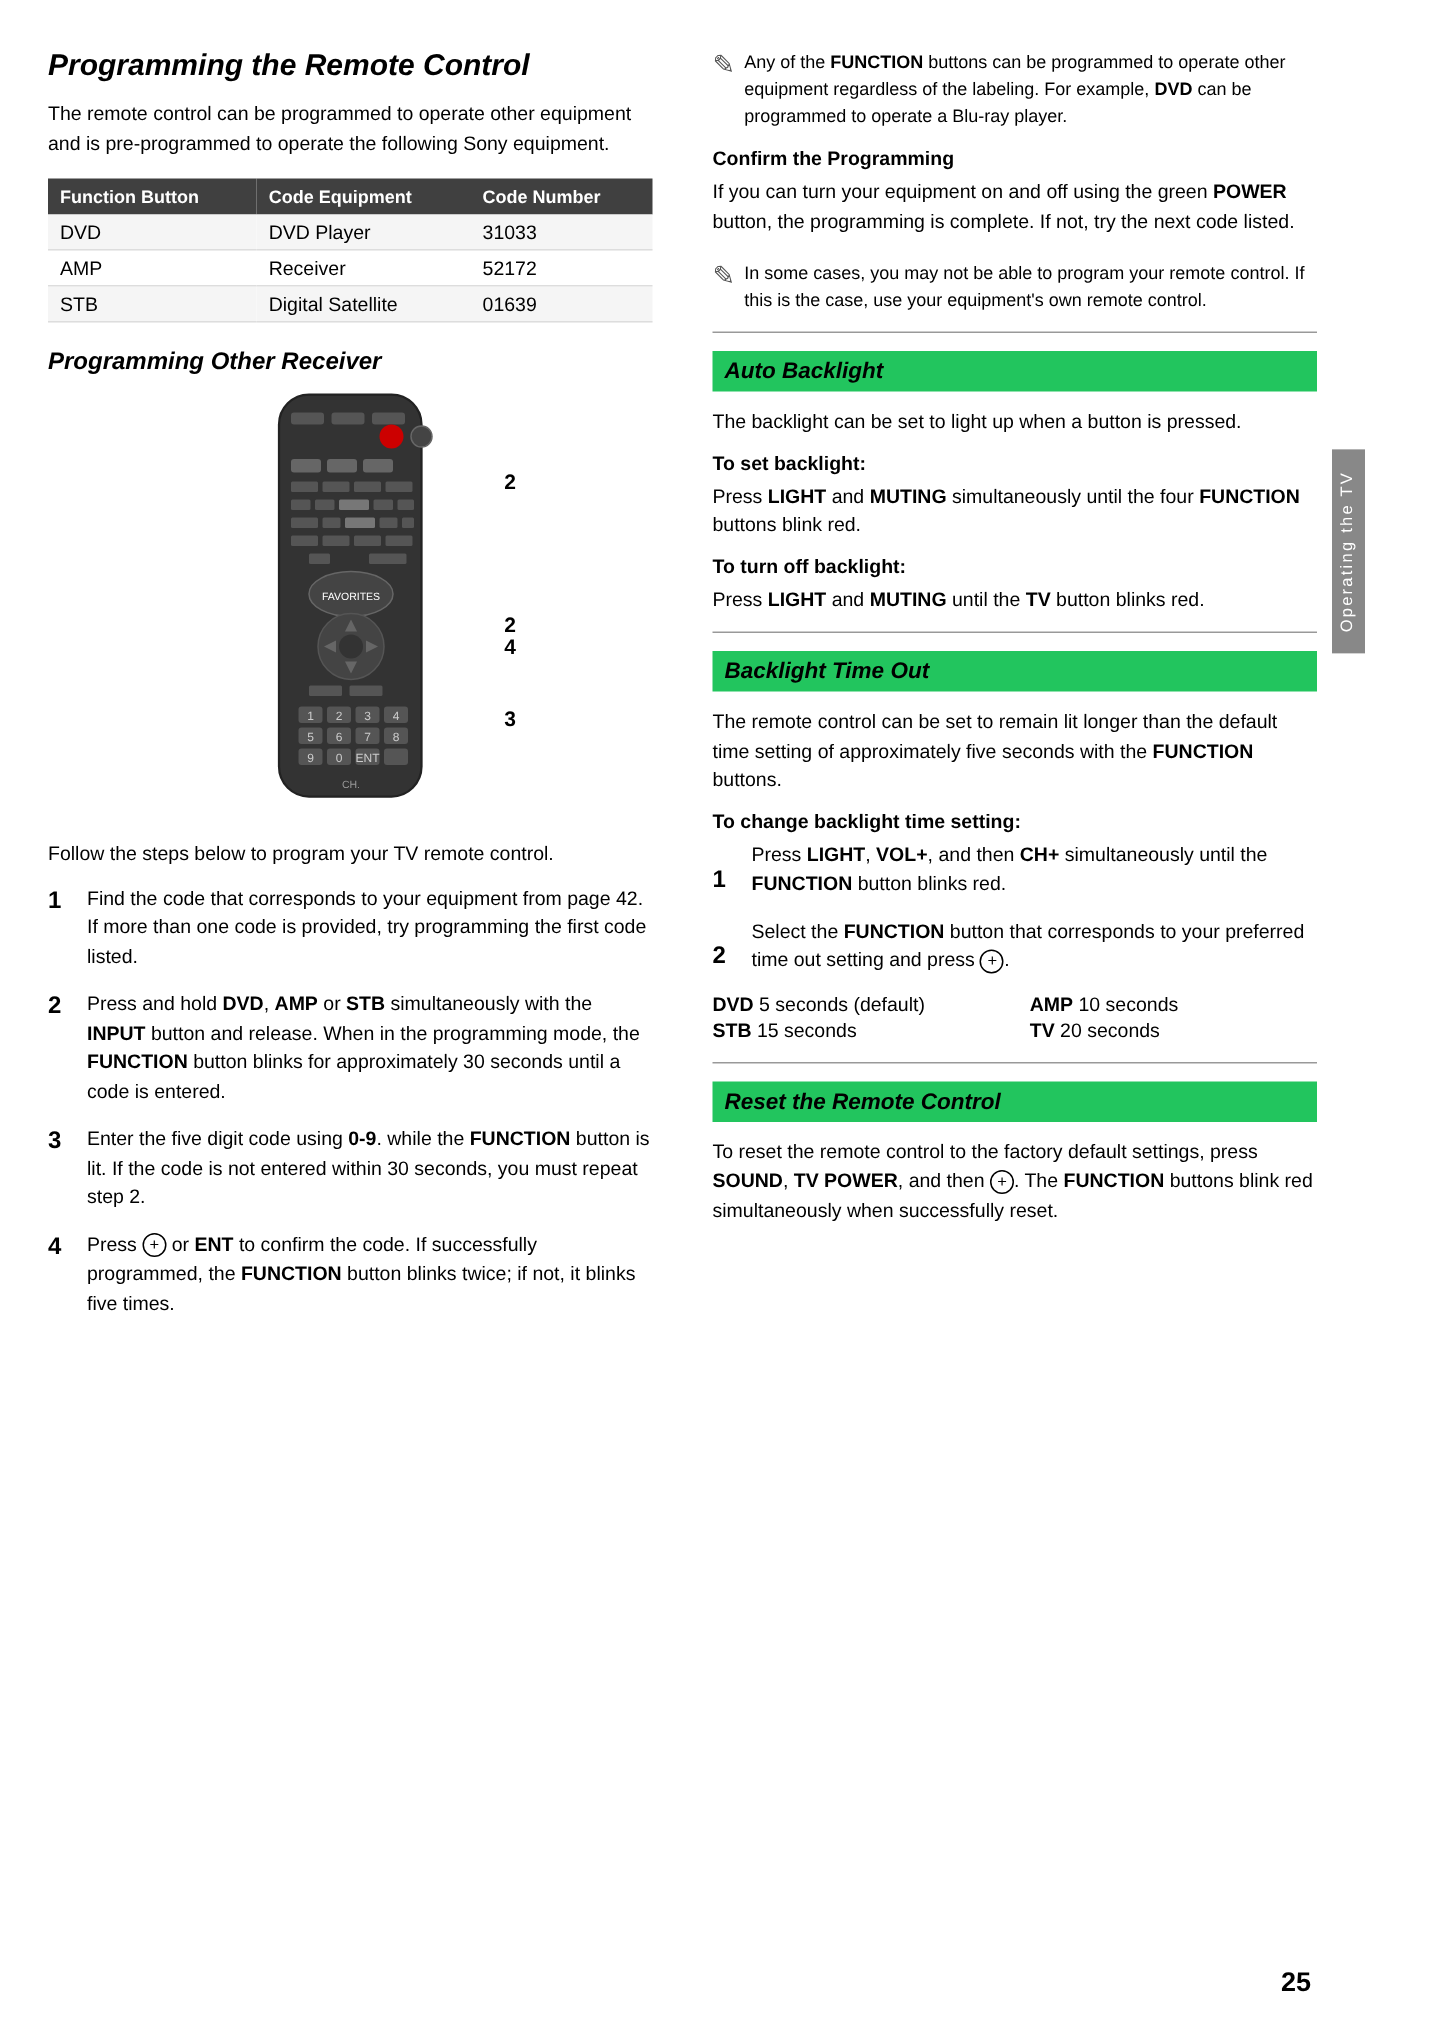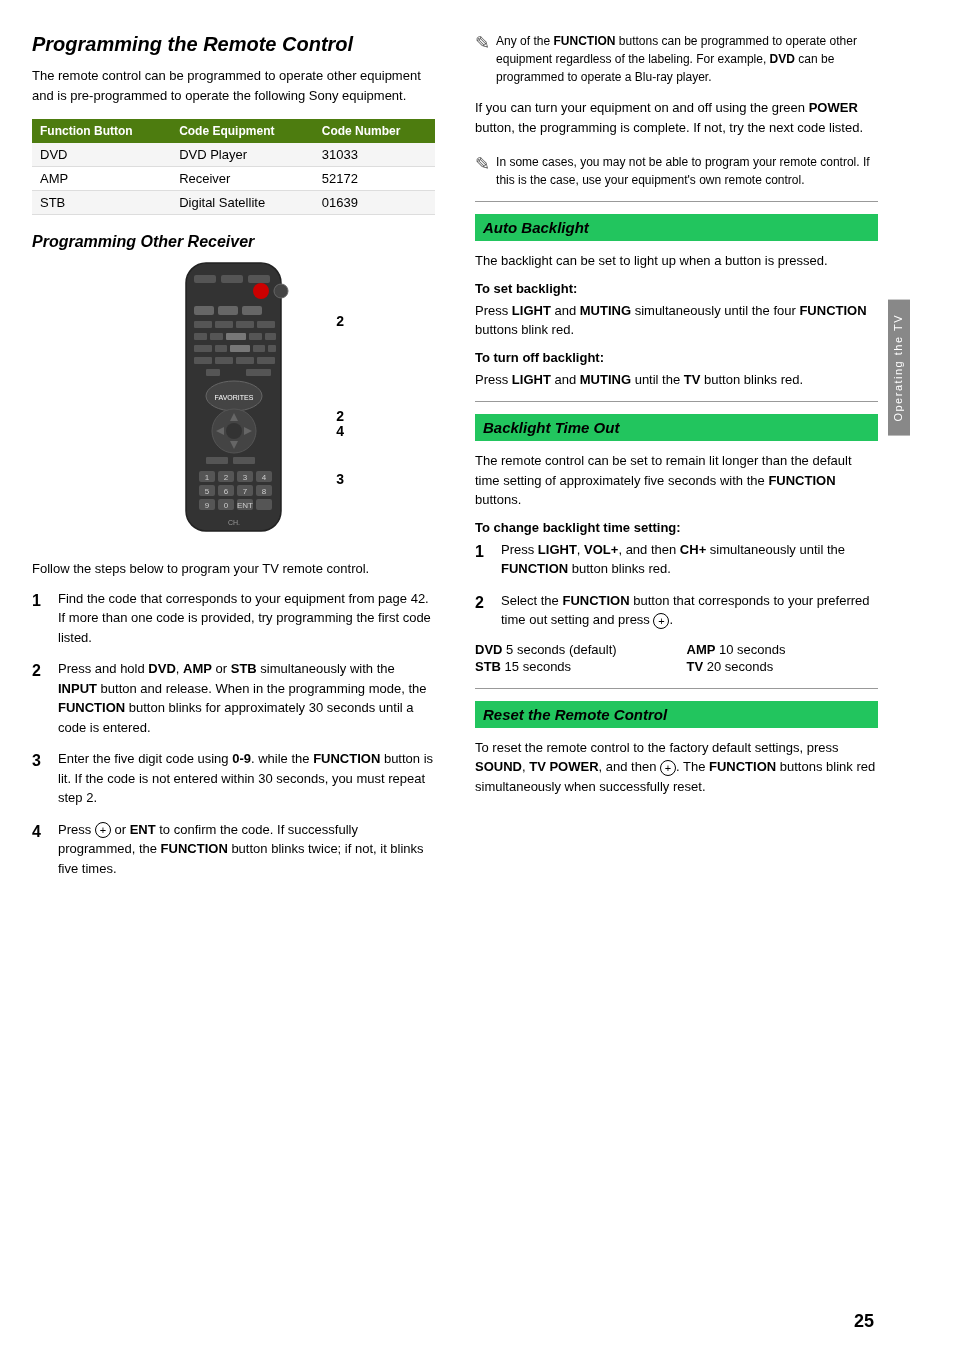--- a/index.html
+++ b/index.html
@@ -370,6 +370,7 @@
     </div>
 
     <div class="section-wrapper">
+      <h3 class="sub-heading">Confirm the Programming</h3>
       <p class="confirm-text">
         If you can turn your equipment on and off using the green <b>POWER</b> button, the programming is complete. If not, try the next code listed.
       </p>

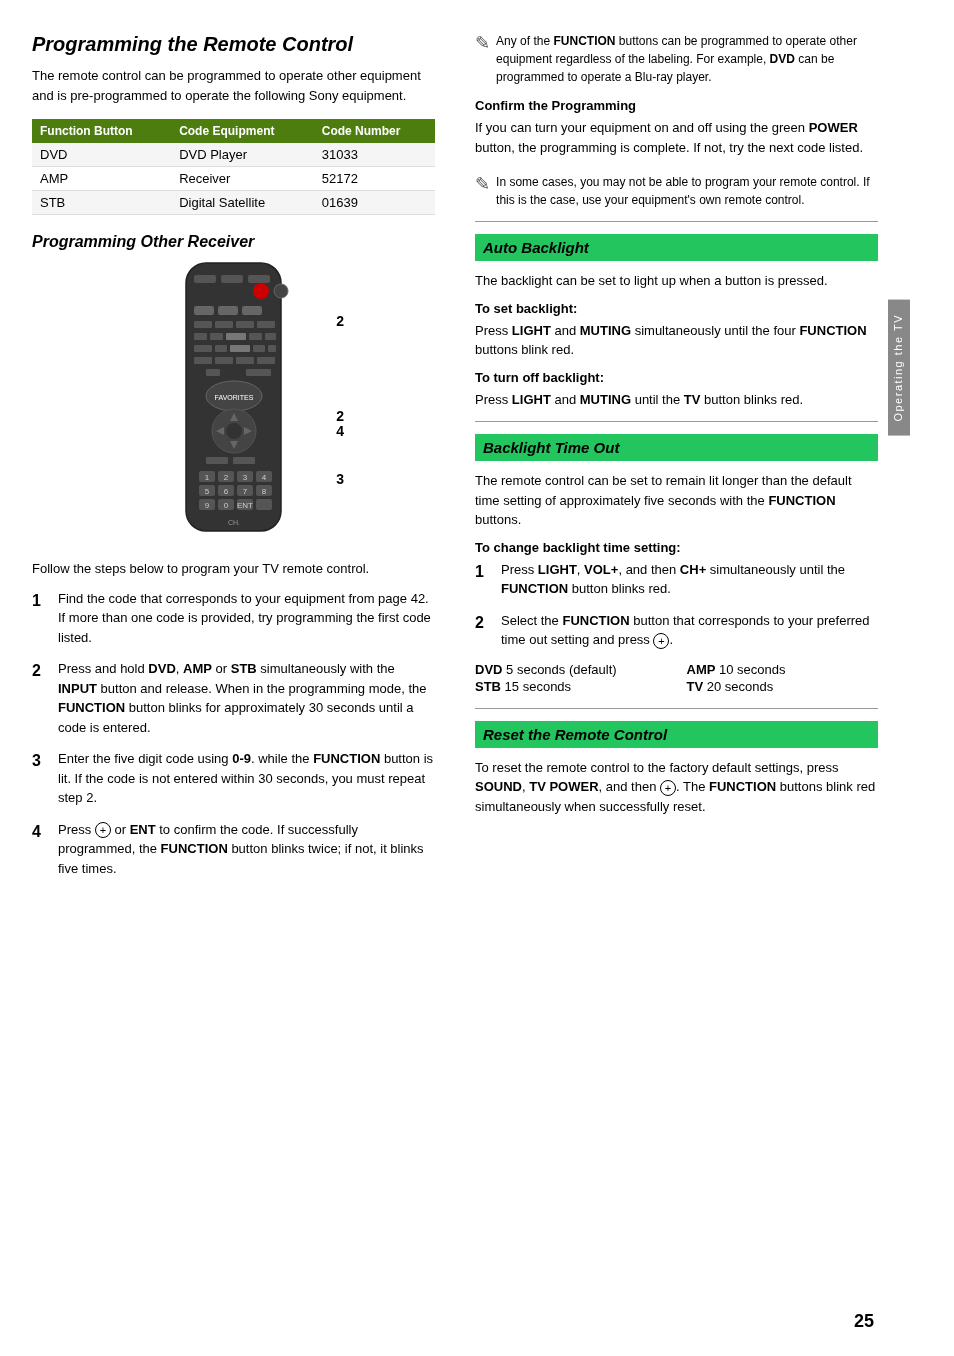--- a/index.html
+++ b/index.html
@@ -46,7 +46,7 @@
       font-size: 13px;
     }
     table.equip-table th {
-      background: #4d7c0f;
+      background: #404040;
       color: #fff;
       padding: 5px 8px;
       text-align: left;

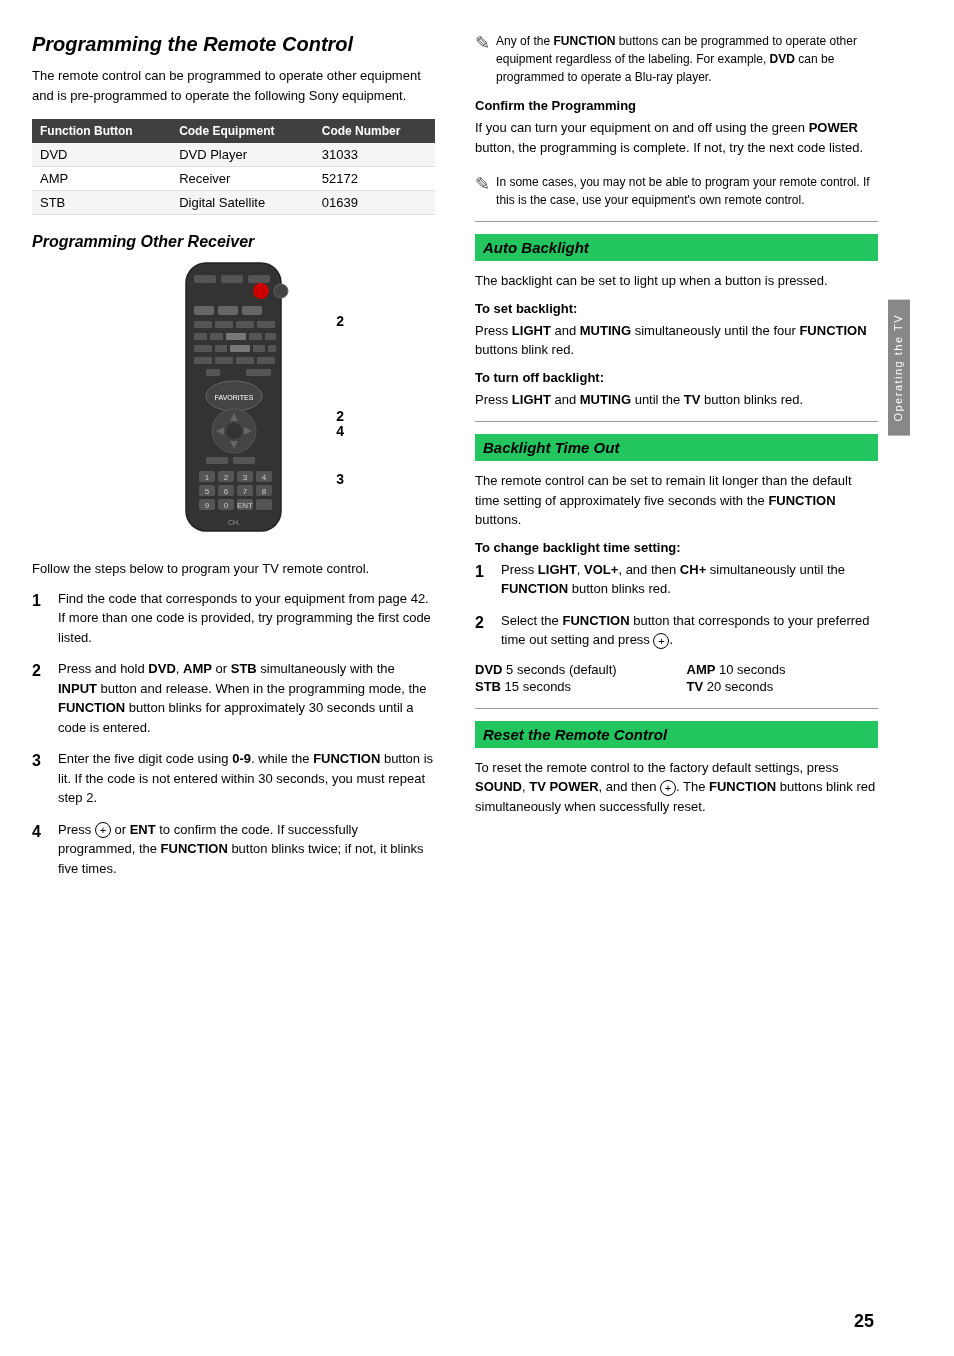--- a/index.html
+++ b/index.html
@@ -154,6 +154,7 @@
       gap: 8px;
       margin-bottom: 12px;
       line-height: 1.5;
+      align-items: flex-end;
     }
     .backlight-steps ol > li::before {
       content: counter(blsteps);

